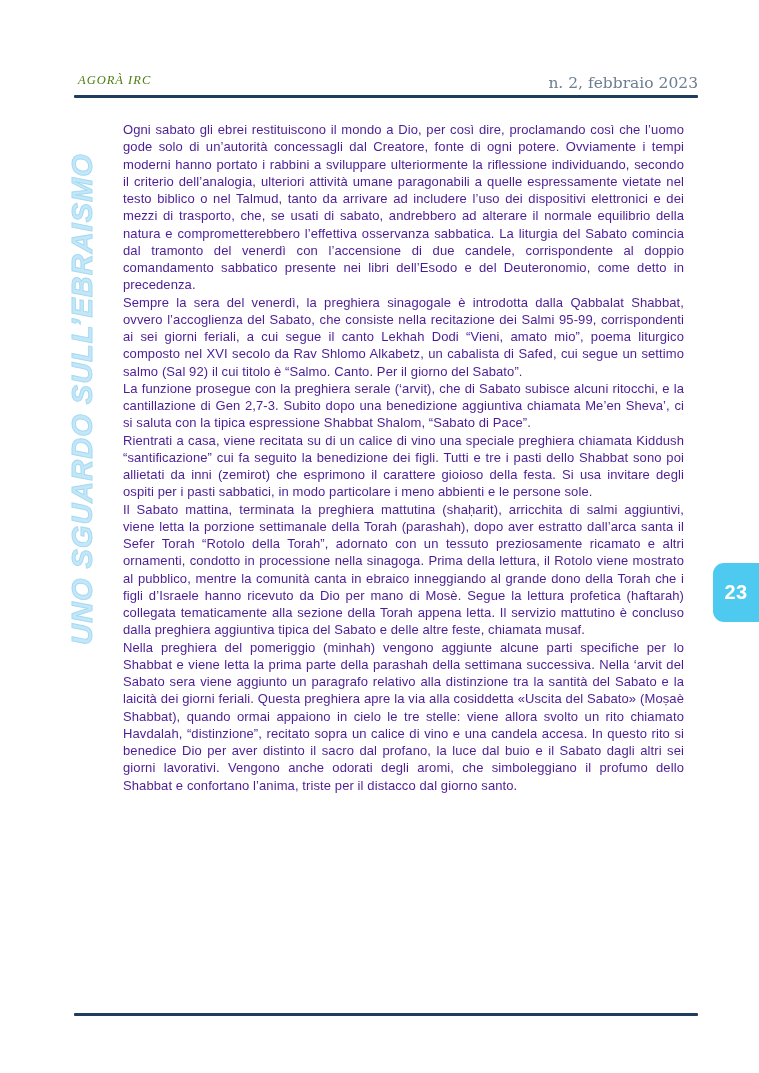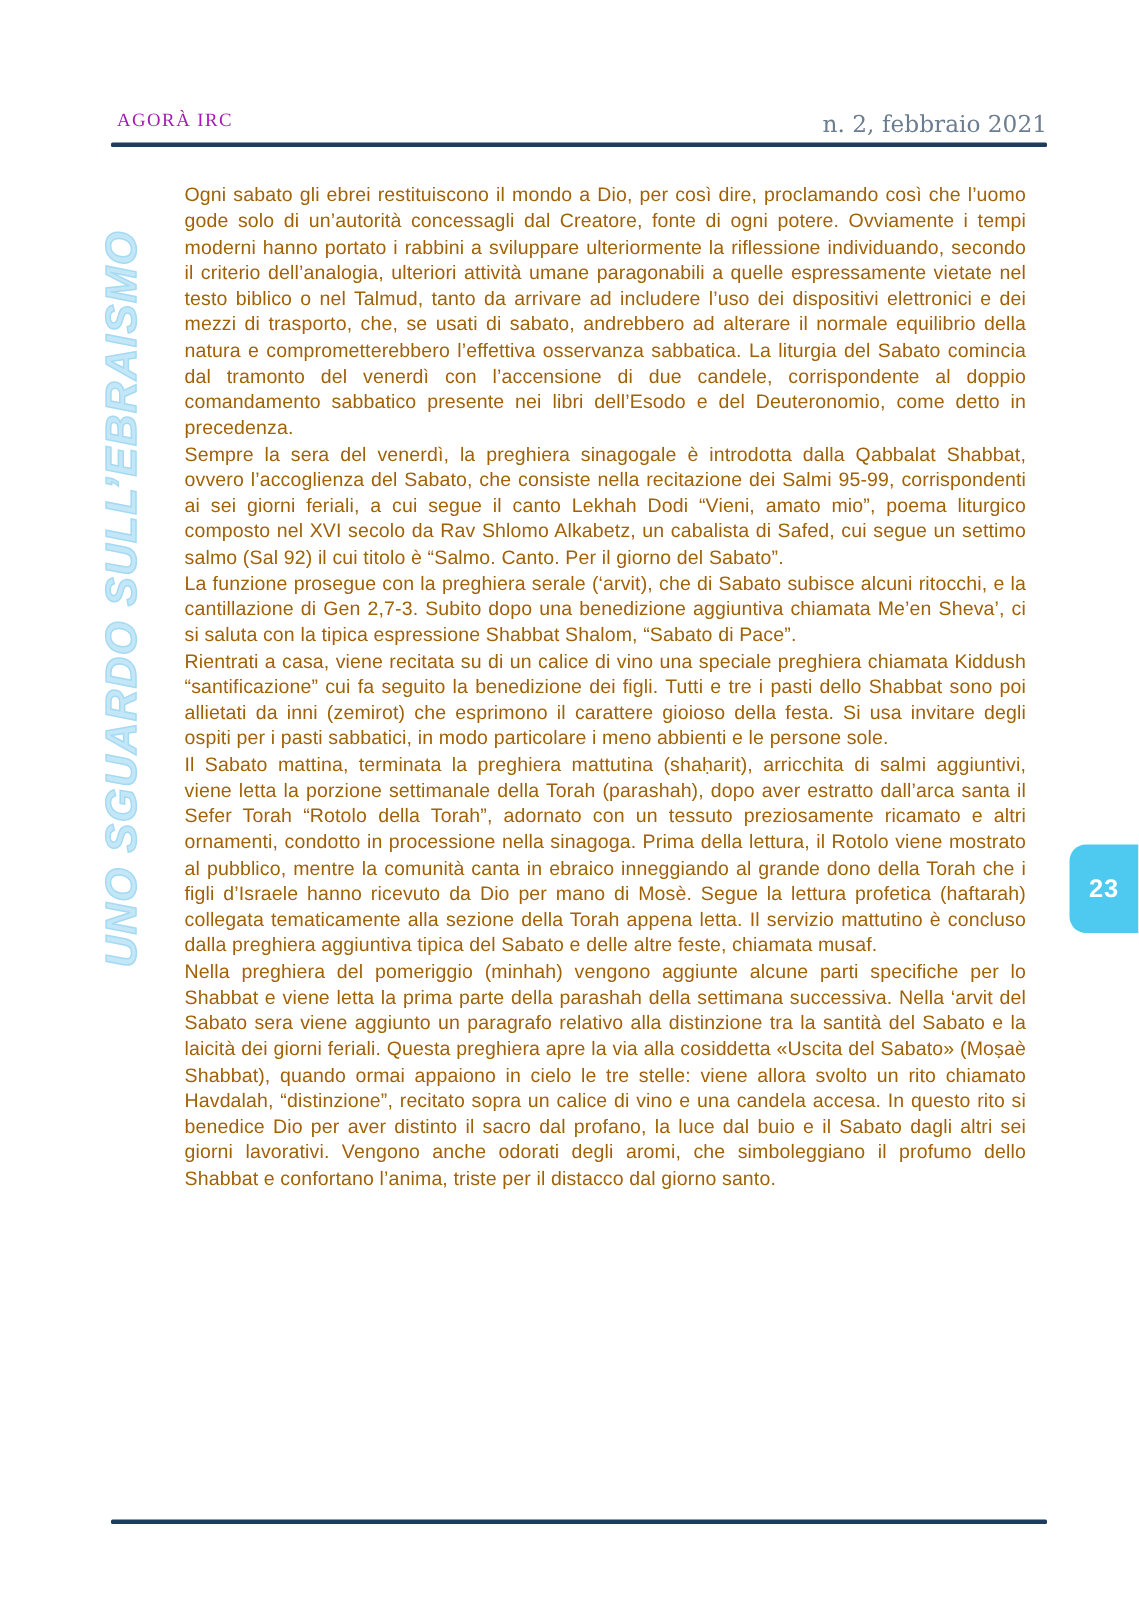--- a/index.html
+++ b/index.html
@@ -18,9 +18,10 @@
     position: absolute;
     left: 78px; top: 73px;
     font-family: "Liberation Serif", serif;
+    font-style: italic;
     font-size: 12.5px;
     letter-spacing: 1px;
-    color: #a21caf;
+    color: #4d7c0f;
     white-space: nowrap;
   }
   .issue {

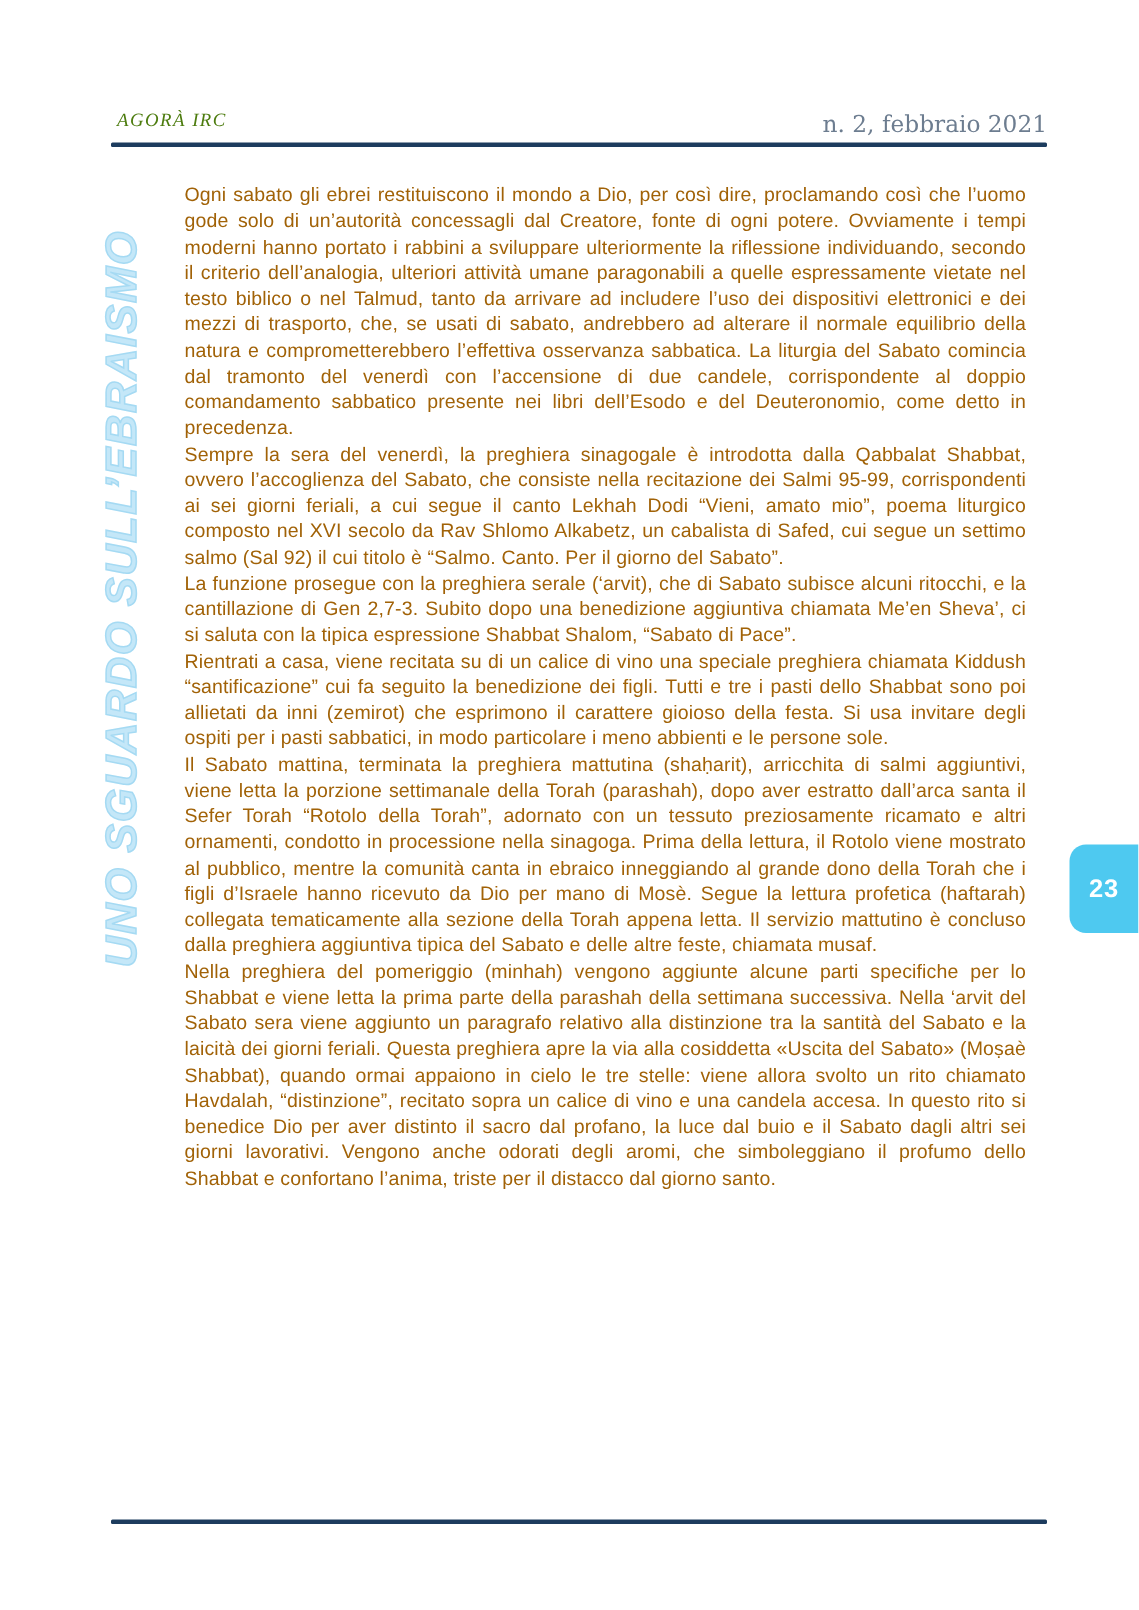--- a/index.html
+++ b/index.html
@@ -99,7 +99,7 @@
 
 <header class="header">
   <span class="brand">AGORÀ IRC</span>
-  <span class="issue">n. 2, febbraio 2021</span>
+  <span class="issue">n. 2, febbraio 2023</span>
   <div class="rule rule-top"></div>
 </header>
 

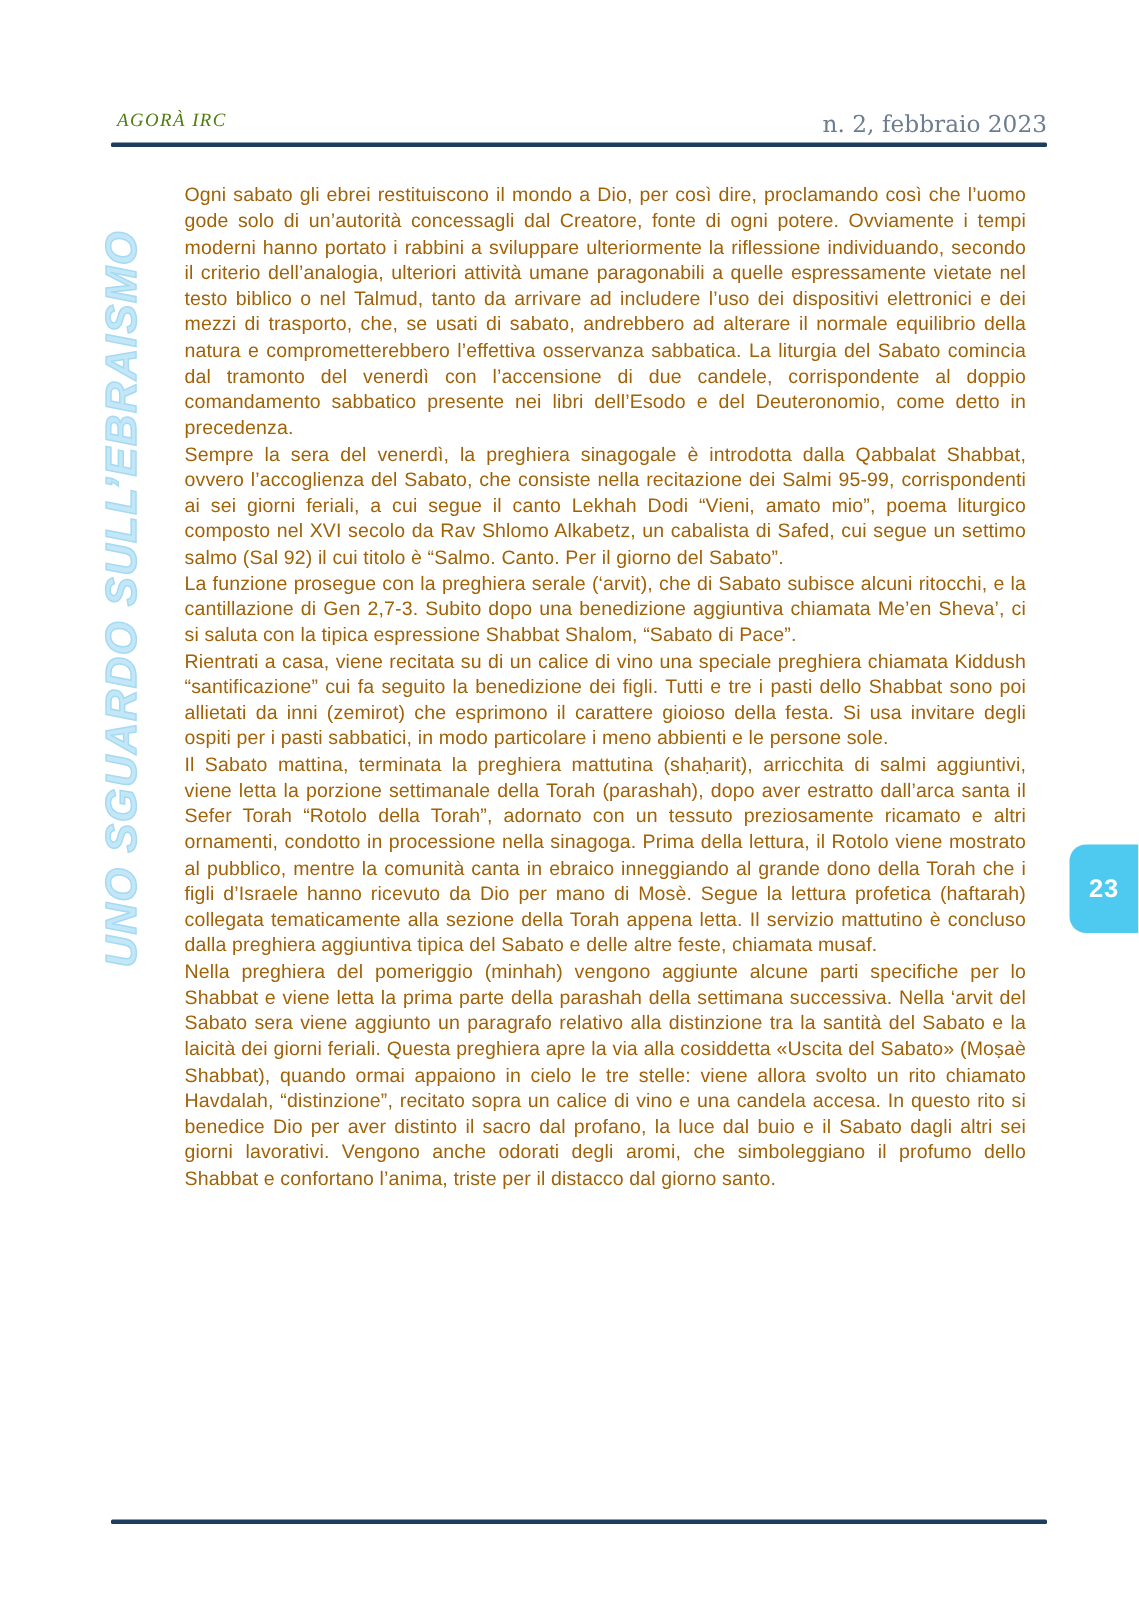--- a/index.html
+++ b/index.html
@@ -86,7 +86,7 @@
     position: absolute;
     left: 123px; top: 121px;
     width: 561px;
-    color: #a16207;
+    color: #4c1d95;
     font-size: 13px;
     line-height: 17.25px;
     letter-spacing: 0.1px;

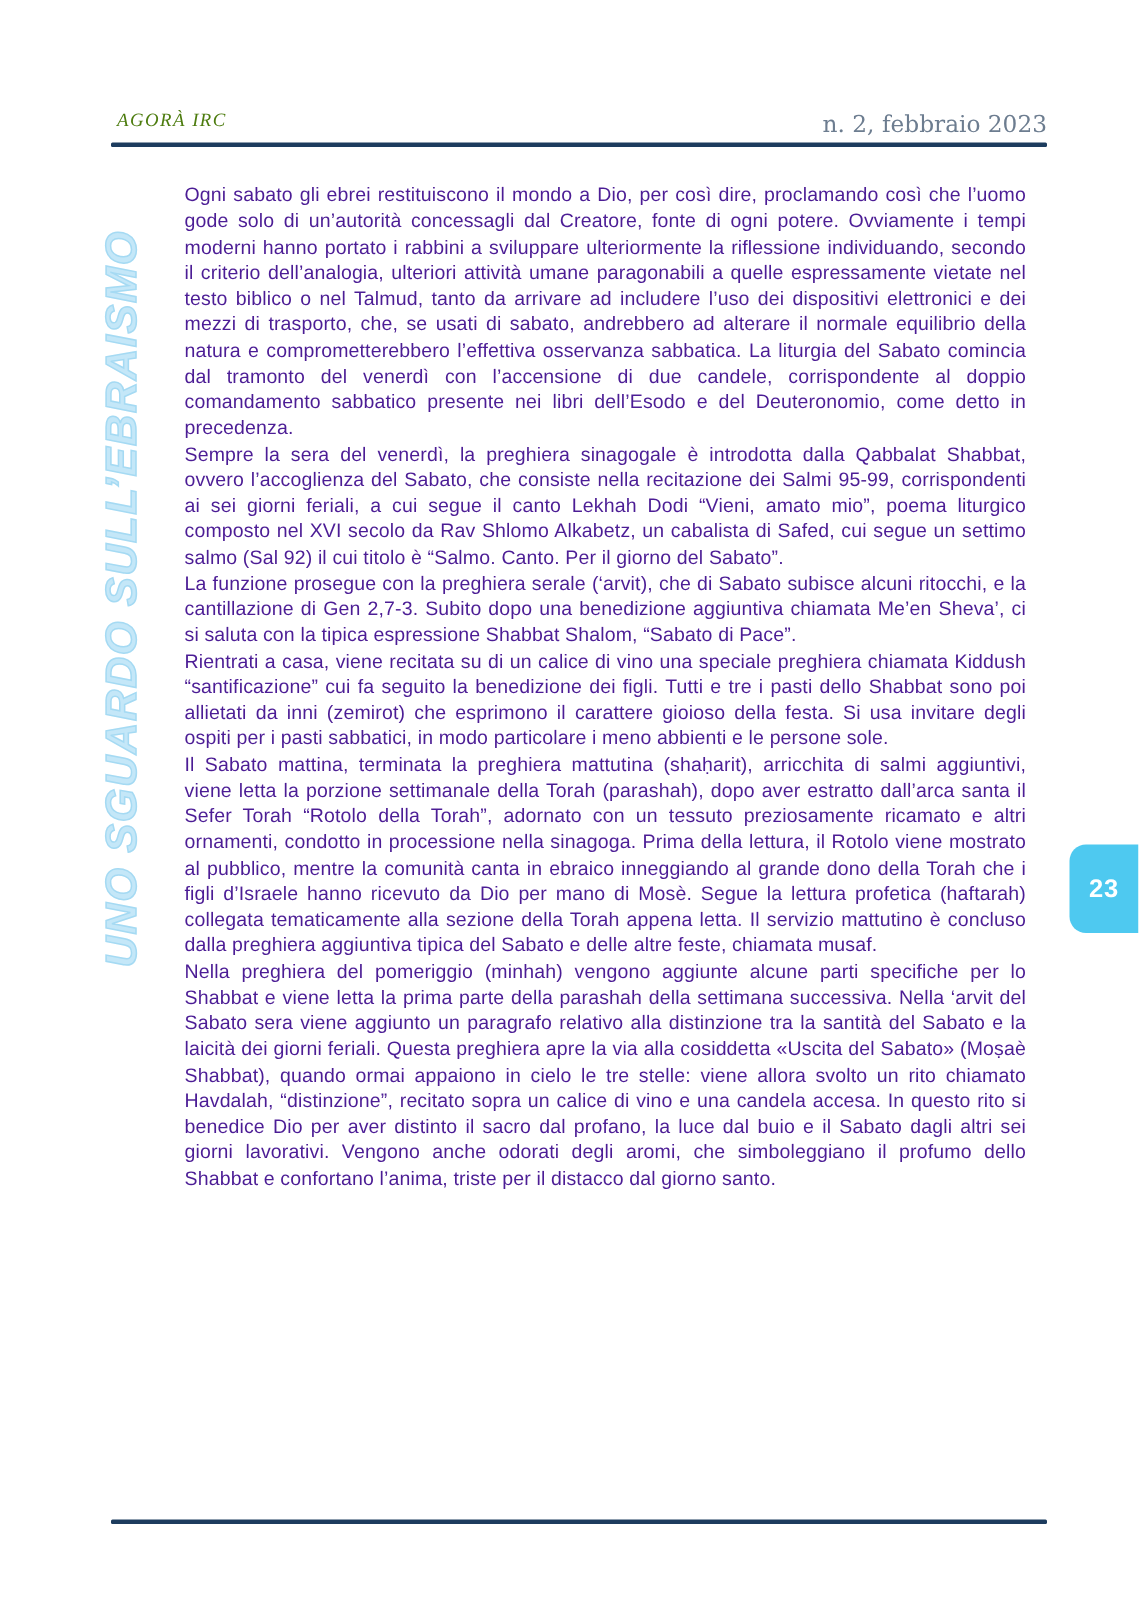--- a/index.html
+++ b/index.html
@@ -77,7 +77,7 @@
     justify-content: center;
     color: #ffffff;
     font-weight: bold;
-    font-size: 17px;
+    font-size: 20px;
     letter-spacing: 0.5px;
   }
 

